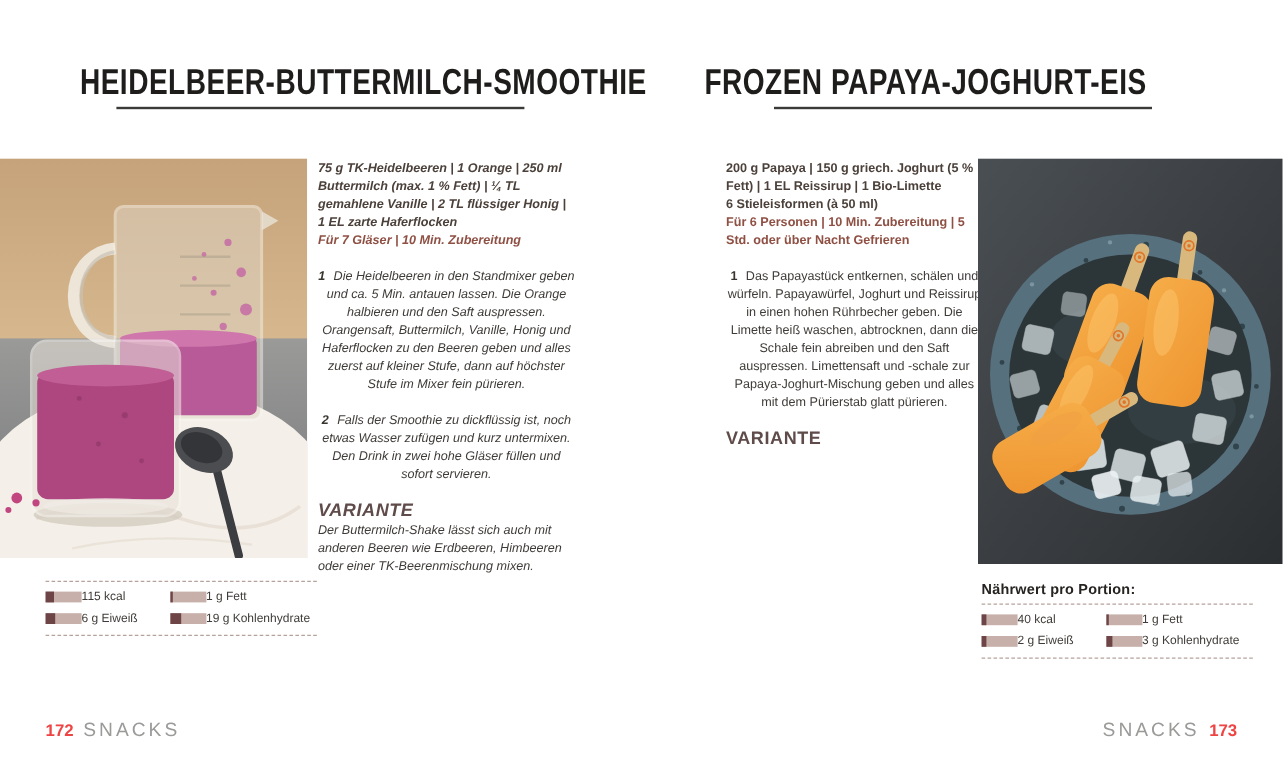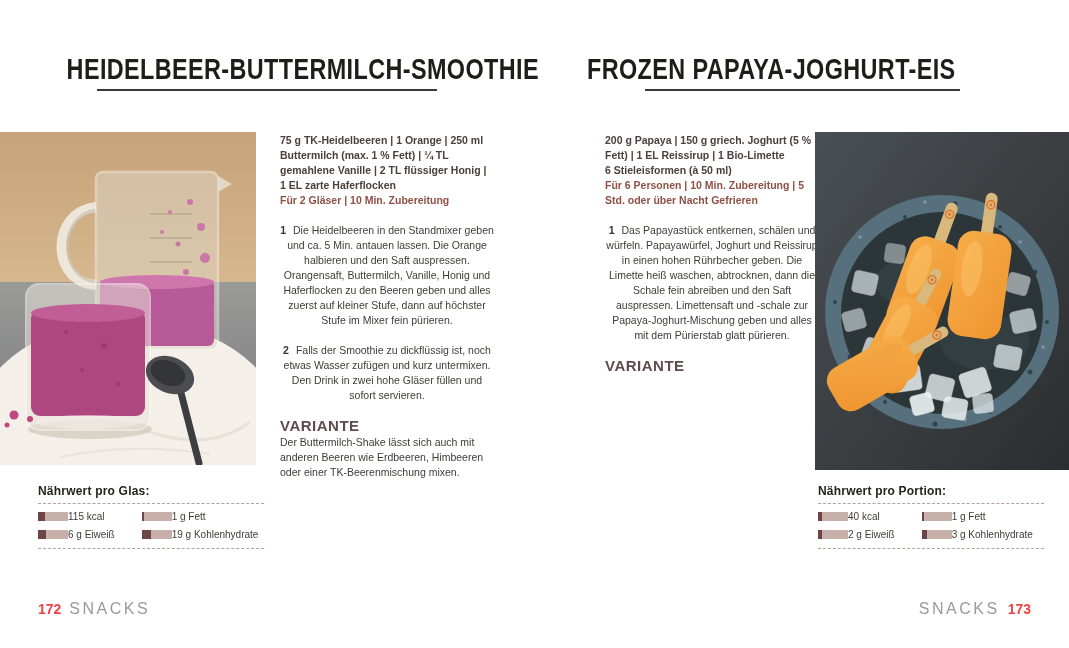--- a/index.html
+++ b/index.html
@@ -25,7 +25,7 @@
   #photo-right{left:815px;top:132px;width:254px;height:338px;}
   
   .text-col{position:absolute;top:133px;width:214px;font-size:10.5px;line-height:15px;}
-  #col-left{left:280px;}
+  #col-left{left:265px;font-style:italic;}
   #col-right{left:605px;}
   .ingredients,.equipment{font-weight:bold;color:#4b403a;}
   .yield{font-weight:bold;color:#8f5044;}

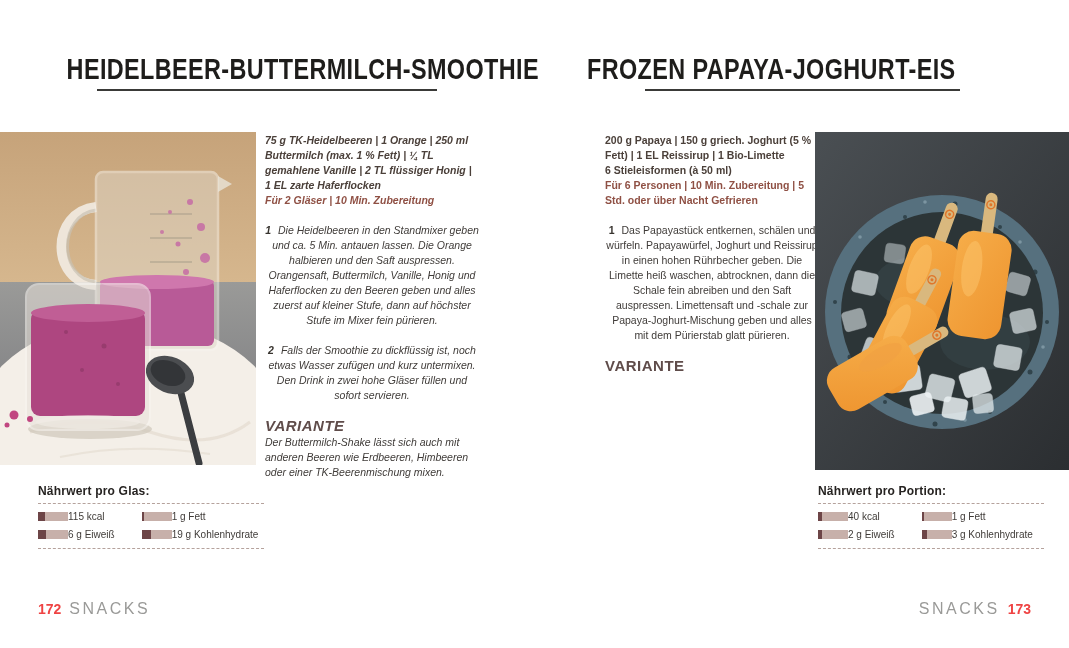--- a/index.html
+++ b/index.html
@@ -122,7 +122,7 @@
 
 <div class="text-col" id="col-left">
   <div class="ingredients">75 g TK-Heidelbeeren | 1 Orange | 250 ml Buttermilch (max. 1 % Fett) | ¼ TL gemahlene Vanille | 2 TL flüssiger Honig | 1 EL zarte Haferflocken</div>
-  <div class="yield">Für 2 Gläser | 10 Min. Zubereitung</div>
+  <div class="yield">Für 7 Gläser | 10 Min. Zubereitung</div>
   <div class="step">
     <span class="step-num">1</span><span>Die Heidelbeeren in den Standmixer geben und ca. 5 Min. antauen lassen. Die Orange halbieren und den Saft auspressen. Orangensaft, Buttermilch, Vanille, Honig und Haferflocken zu den Beeren geben und alles zuerst auf kleiner Stufe, dann auf höchster Stufe im Mixer fein pürieren.</span>
   </div>

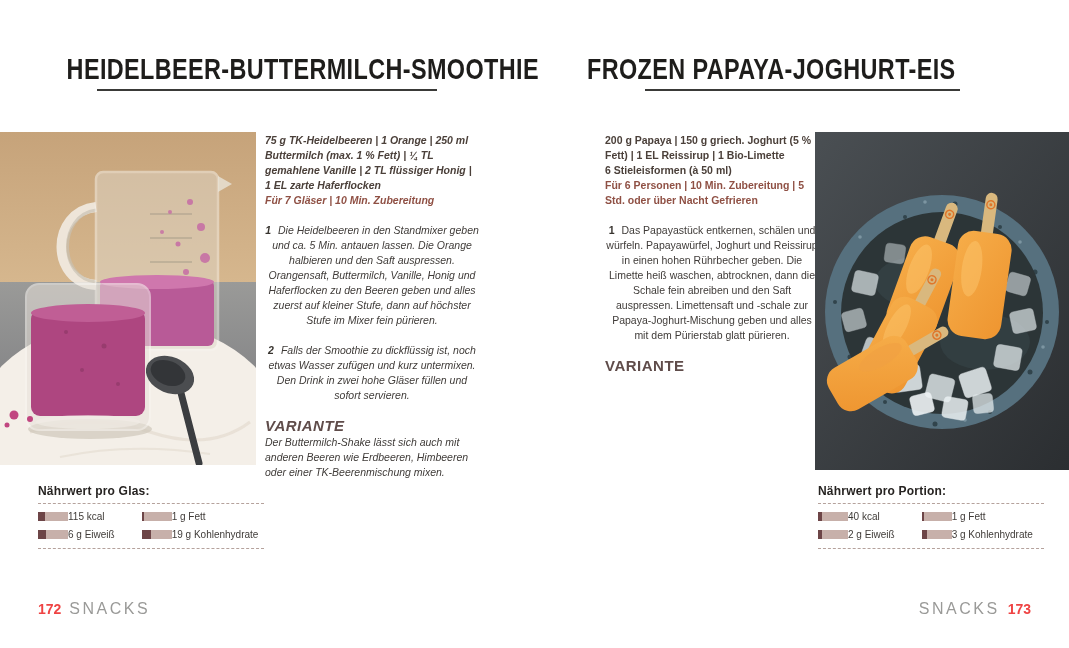--- a/index.html
+++ b/index.html
@@ -134,7 +134,6 @@
 </div>
 
 <div class="nutrition" id="nutrition-left">
-  <div class="nutrition-heading">Nährwert pro Glas:</div>
   <div class="nutrition-table">
     <div class="nutri-item">
       <span class="bar">

